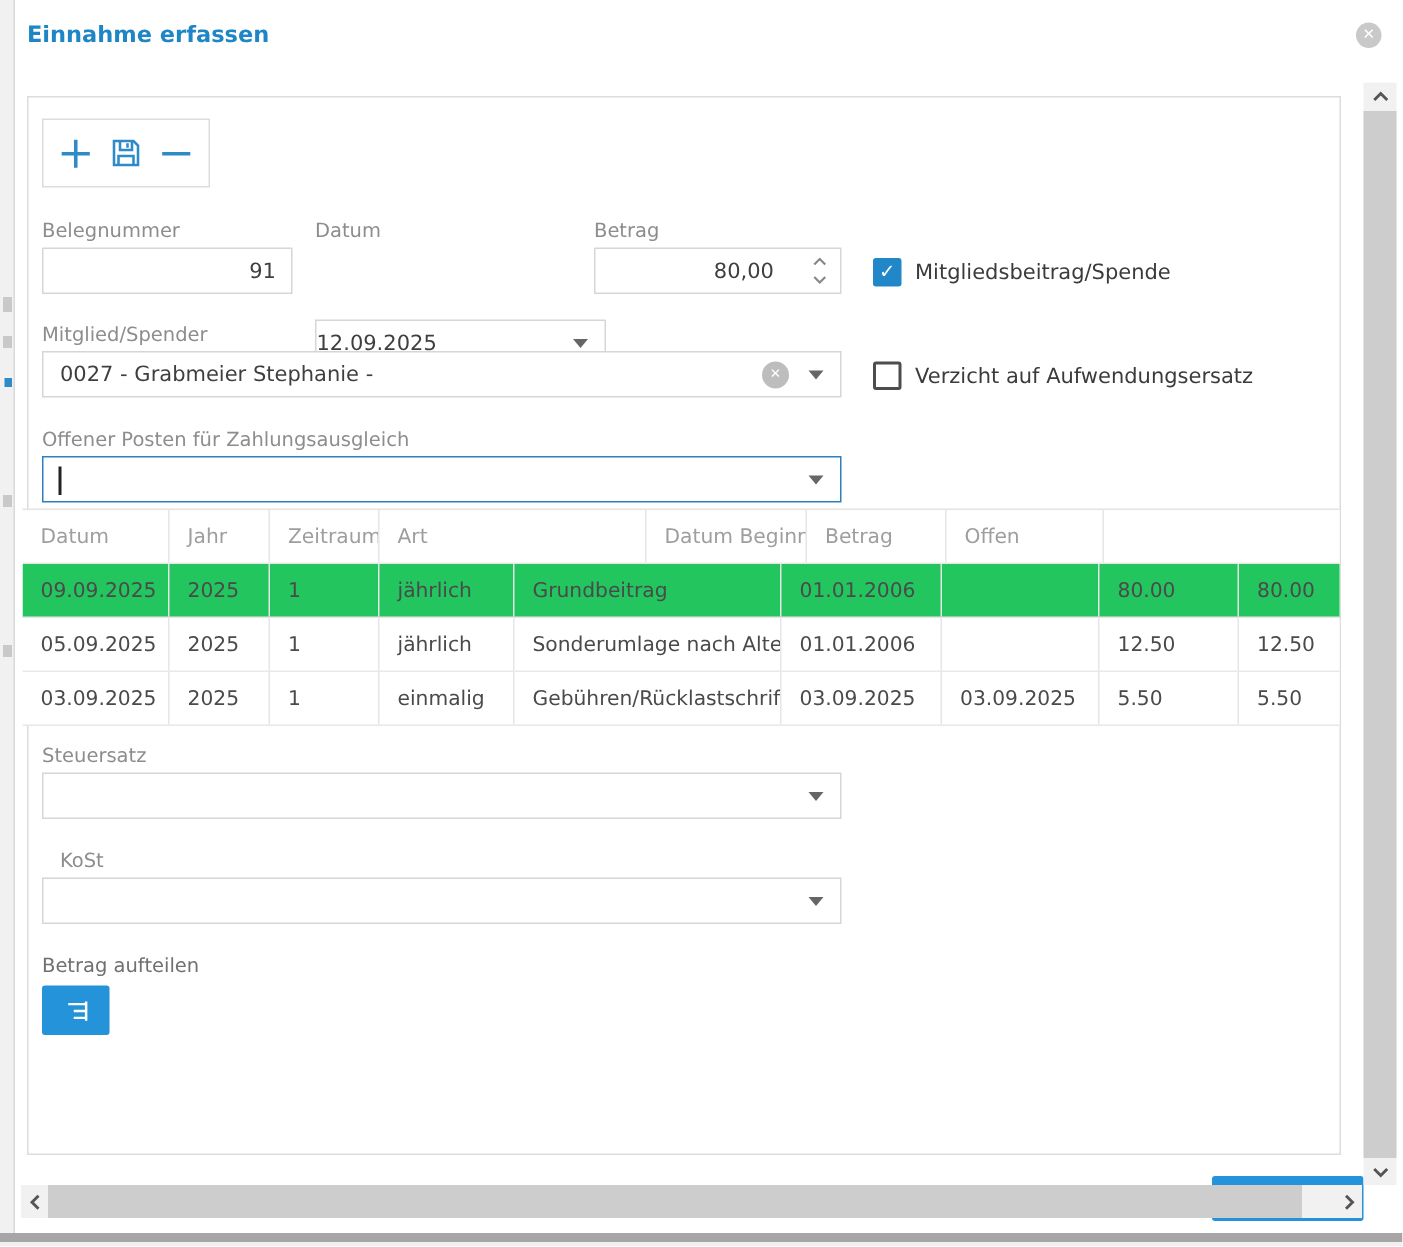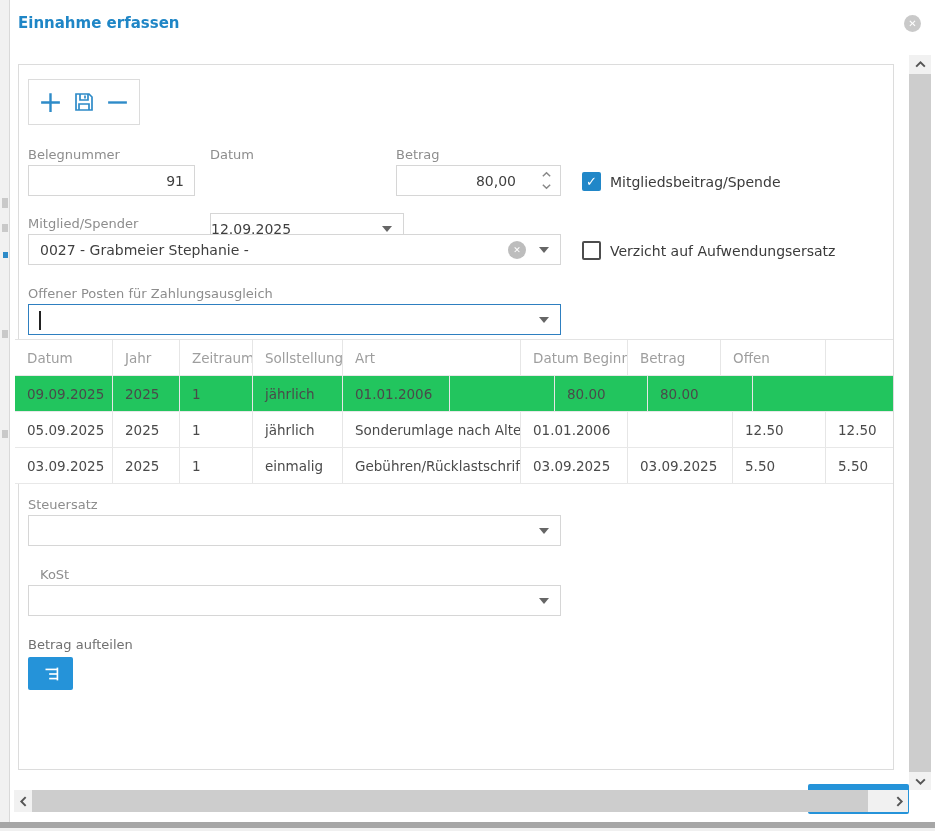--- a/index.html
+++ b/index.html
@@ -182,7 +182,6 @@
         <div class="th" style="width: 98px;">Datum</div>
         <div class="th" style="width: 67px;">Jahr</div>
         <div class="th" style="width: 73px;">Zeitraum</div>
-        <div class="th" style="width: 90px;">Sollstellung</div>
         <div class="th" style="width: 178px;">Art</div>
         <div class="th" style="width: 107px;">Datum Beginn</div>
         <div class="th" style="width: 93px;">Betrag</div>

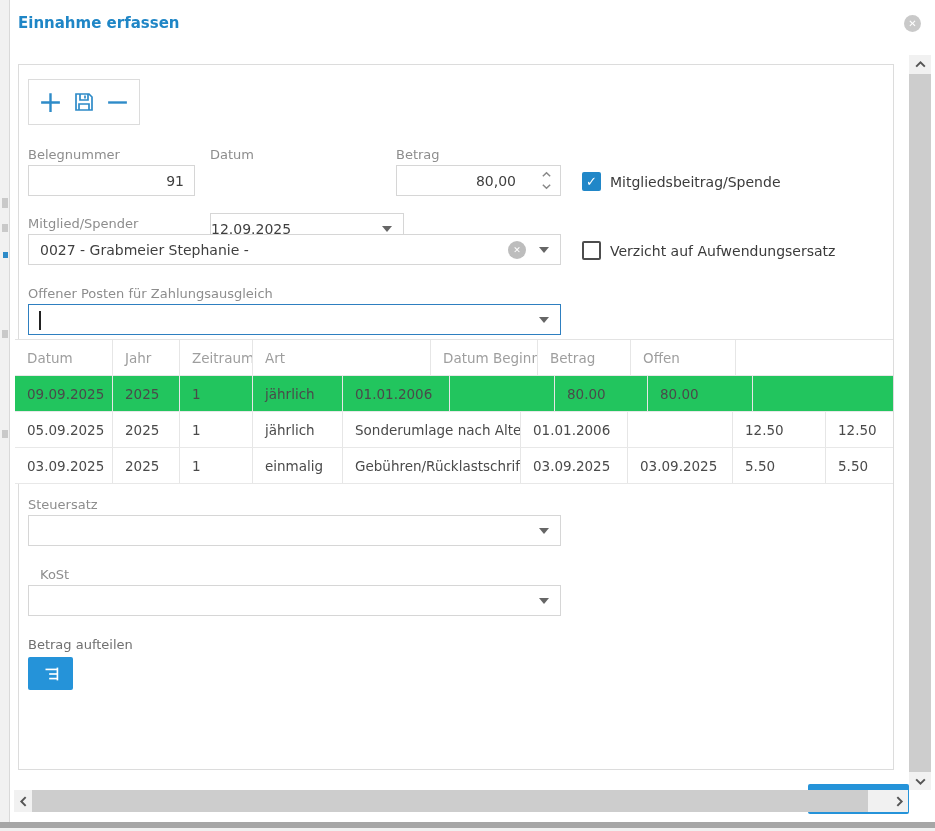--- a/index.html
+++ b/index.html
@@ -193,6 +193,7 @@
           <div class="td" style="width: 67px;">2025</div>
           <div class="td" style="width: 73px;">1</div>
           <div class="td" style="width: 90px;">jährlich</div>
+          <div class="td" style="width: 178px;">Grundbeitrag</div>
           <div class="td" style="width: 107px;">01.01.2006</div>
           <div class="td" style="width: 105px;"></div>
           <div class="td" style="width: 93px;">80.00</div>

